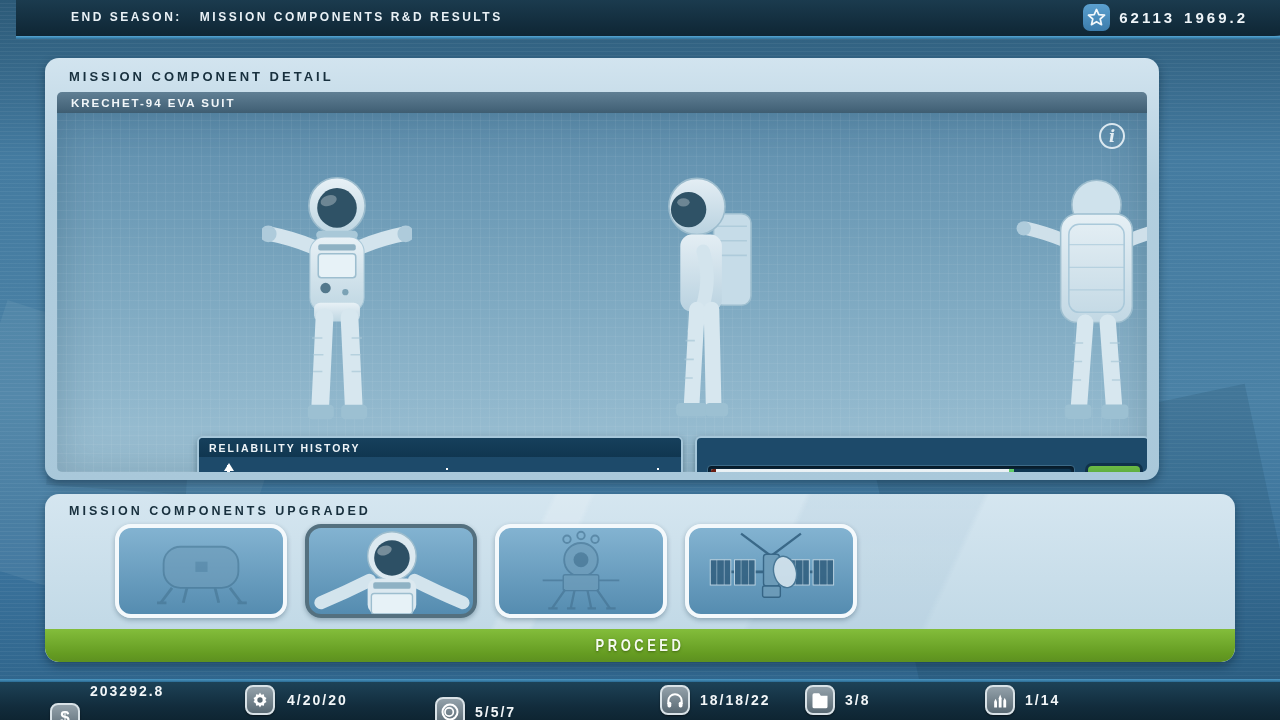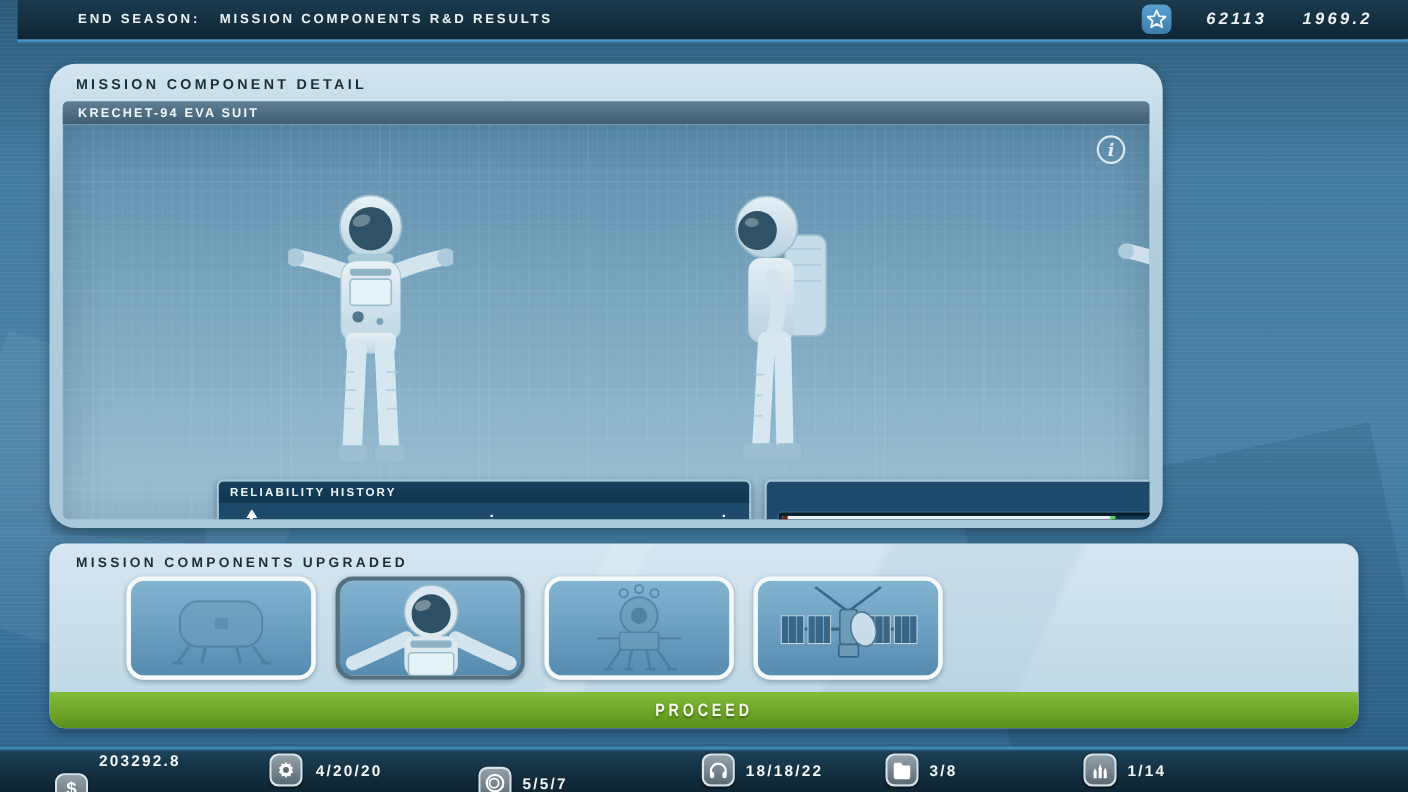--- a/index.html
+++ b/index.html
@@ -23,7 +23,7 @@
   .top-title { position:absolute; left:55px; top:10px; color:#e9f1f6; font-size:12px; font-weight:bold;
     letter-spacing:2.5px; text-transform:uppercase; white-space:pre; }
   .top-title .sep { display:inline-block; width:18px; }
-  .top-right { position:absolute; right:48px; top:4px; display:flex; align-items:center; gap:32px;font-style:italic; }
+  .top-right { position:absolute; right:48px; top:4px; display:flex; align-items:center; gap:9px; }
   .star-chip { width:27px; height:27px; border-radius:7px;
     background:linear-gradient(180deg,#5ba0cf,#3c7cab); display:flex; align-items:center; justify-content:center; }
   .num-text { color:#eef4f8; font-size:15px; font-weight:bold; letter-spacing:3px; }

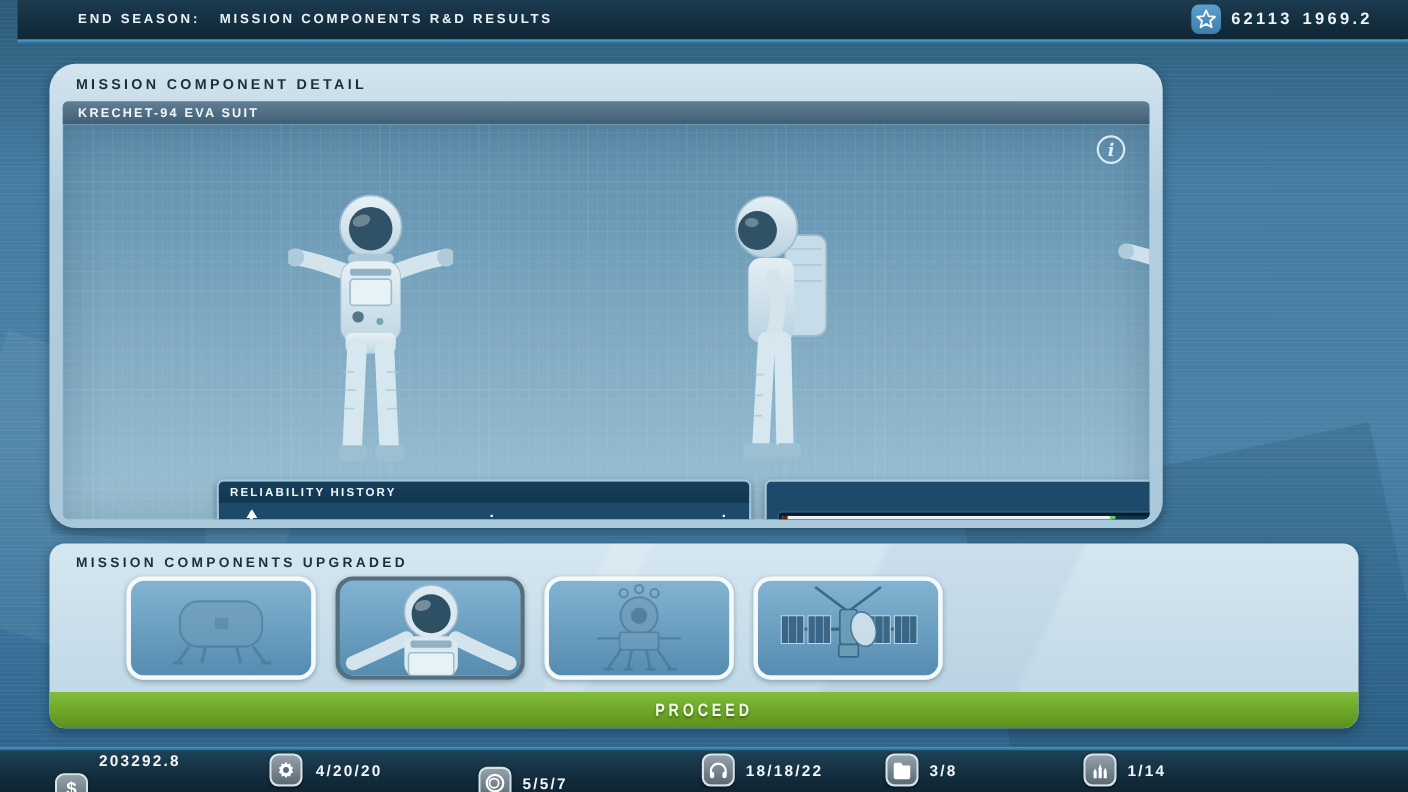--- a/index.html
+++ b/index.html
@@ -29,9 +29,9 @@
   .num-text { color:#eef4f8; font-size:15px; font-weight:bold; letter-spacing:3px; }
 
   
-  .main-panel { position:absolute; left:45px; top:58px; width:1012px; height:422px;
+  .main-panel { position:absolute; left:45px; top:58px; width:1114px; height:422px;
     background:linear-gradient(180deg,#d2e4ef,#b3cfdf 30%,#a9c8da);
-    border-radius:24px; box-shadow:0 4px 10px rgba(5,25,40,.4); z-index:4; }
+    border-radius:14px; box-shadow:0 4px 10px rgba(5,25,40,.4); z-index:4; }
   .panel-title { position:absolute; left:24px; top:11px; color:#18303e; font-size:13px; font-weight:bold;
     letter-spacing:3px; text-transform:uppercase; }
   .component-header { position:absolute; left:12px; top:34px; right:12px; height:21px;

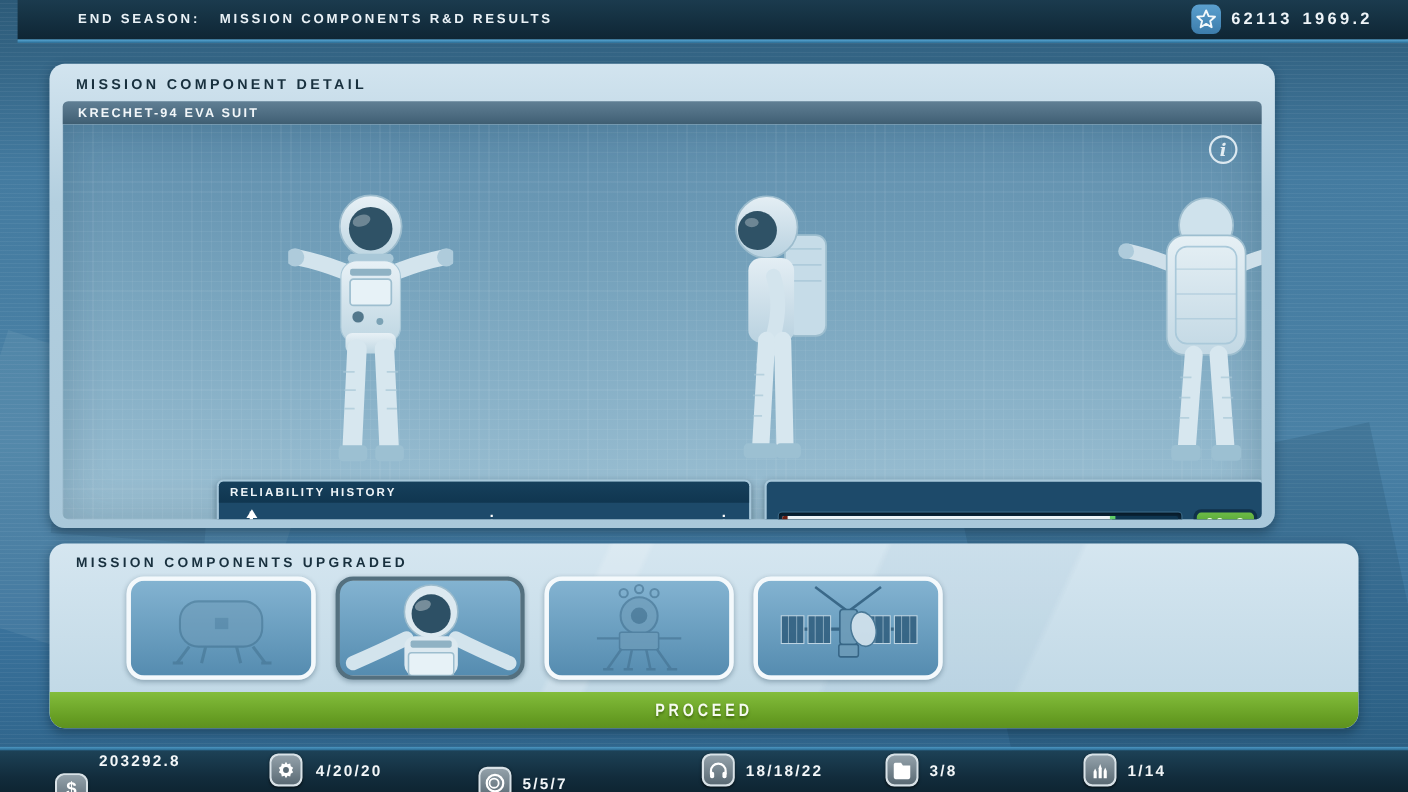--- a/index.html
+++ b/index.html
@@ -360,7 +360,7 @@
     <span class="stat-text">5/5/7</span>
   </div>
 
-  <div class="stat" style="left:617px;padding-left:21px;">
+  <div class="stat" style="left:639px;padding-left:21px;">
     <div class="icon-box">
       <svg width="20" height="20" viewBox="0 0 24 24">
         <path d="M4 17 v-4 a8 8 0 0 1 16 0 v4" fill="none" stroke="#fff" stroke-width="2.4"></path>

